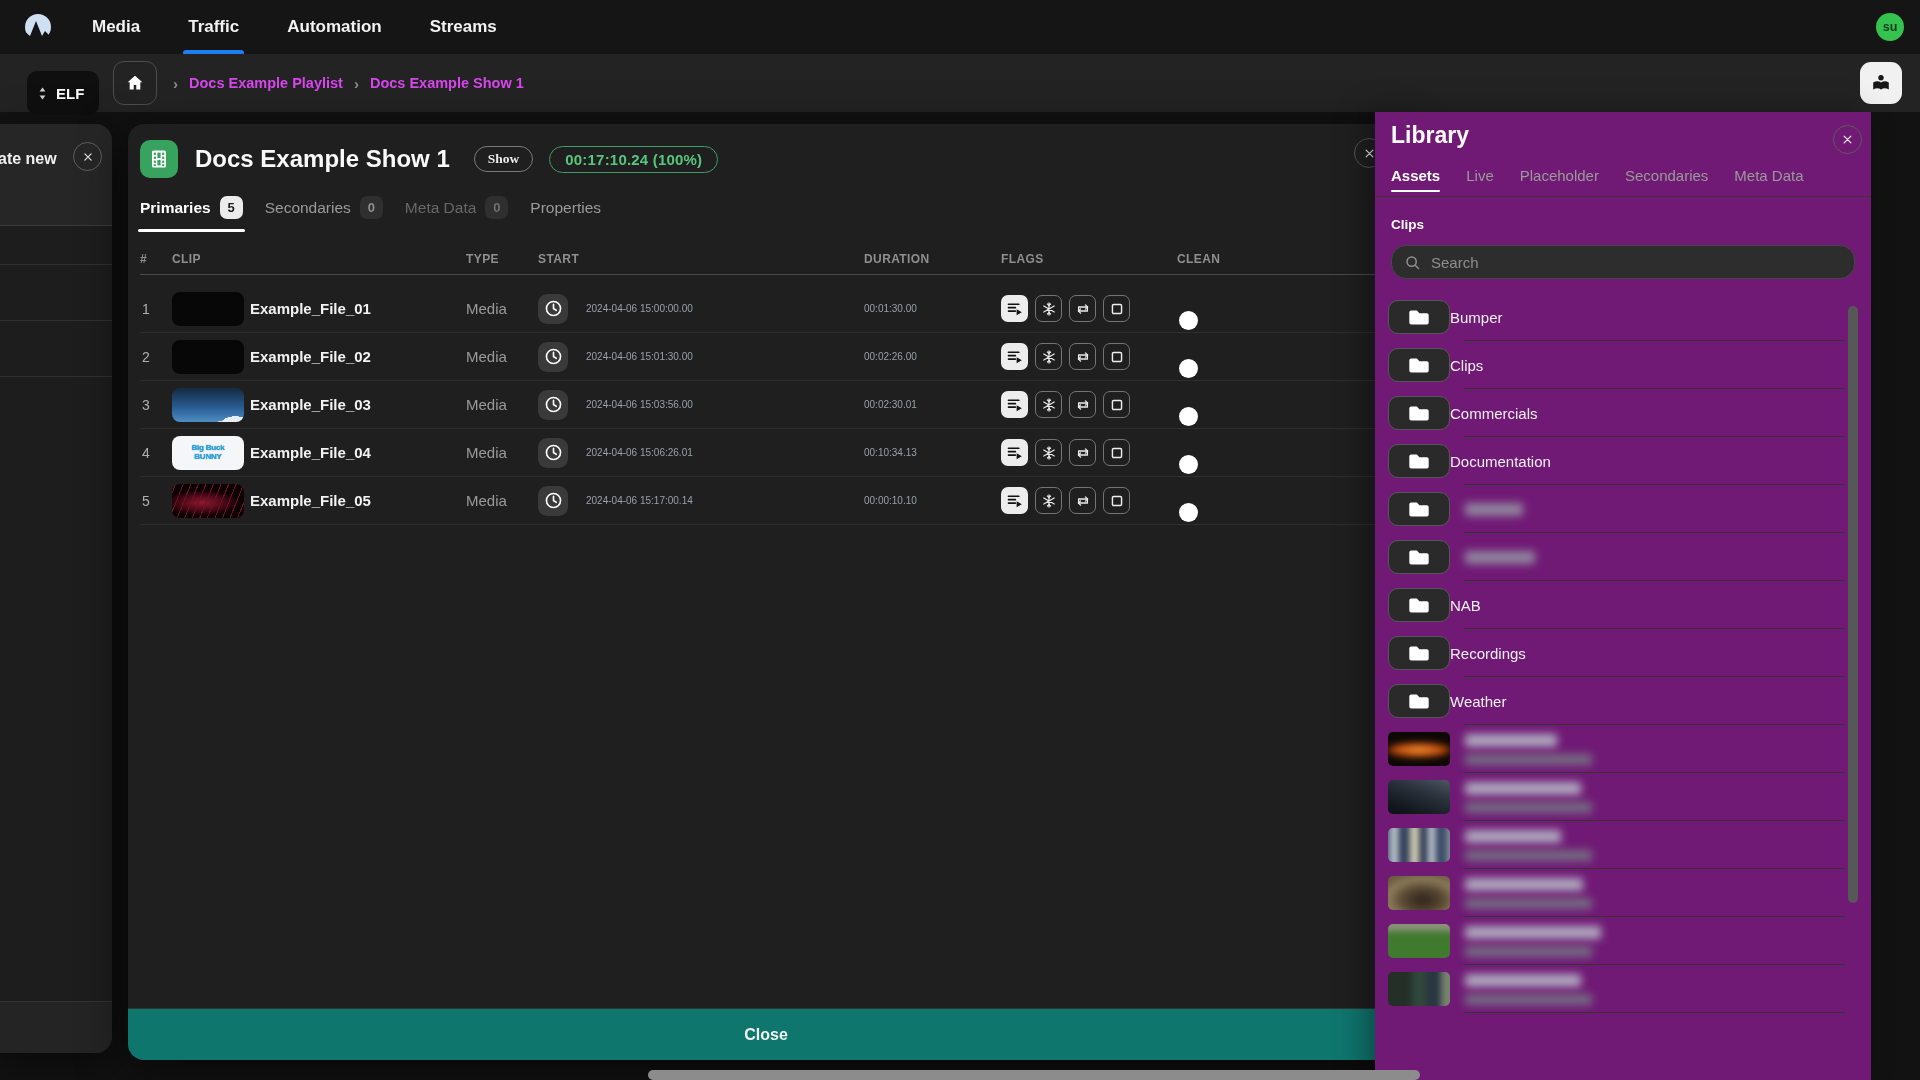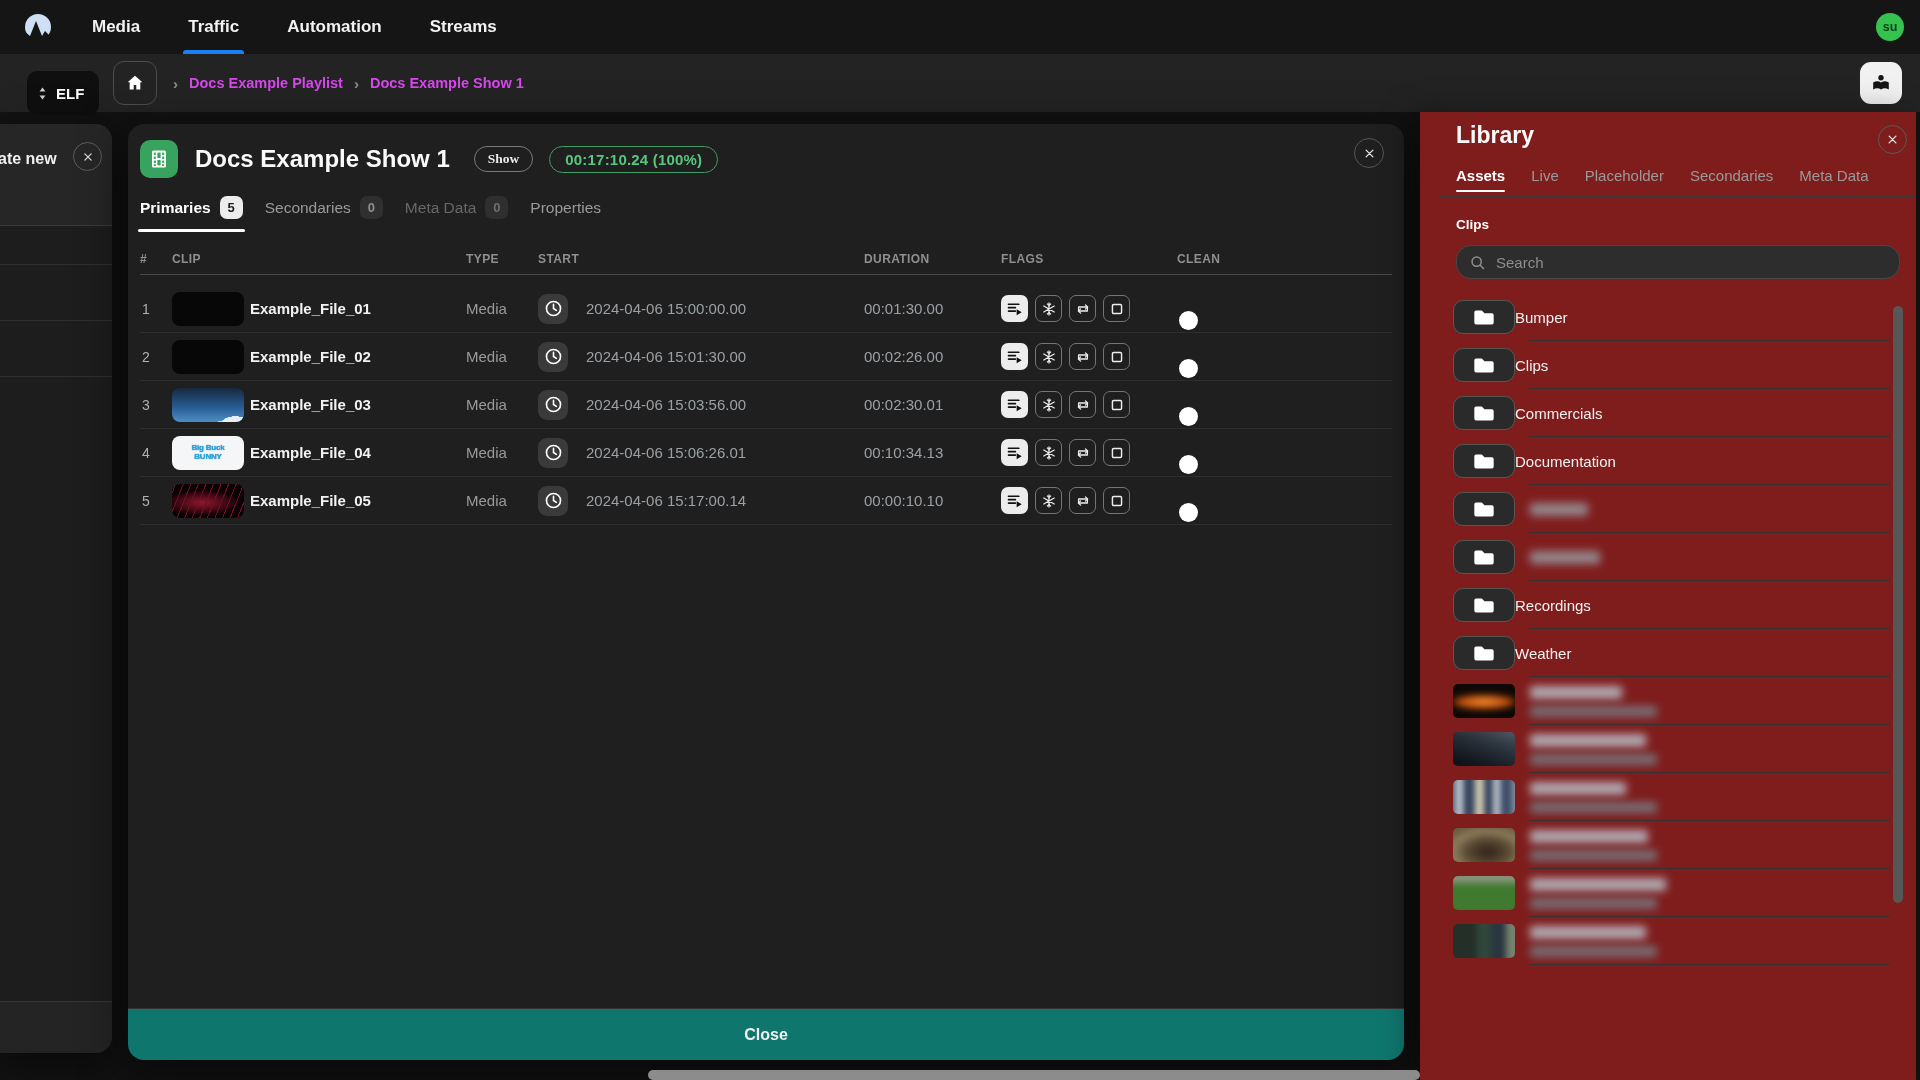--- a/index.html
+++ b/index.html
@@ -87,7 +87,7 @@
   .m-footer { position:absolute; left:0; right:0; bottom:0; height:52px; background:#0f766e; border-top:1px solid #343434; border-radius:0 0 16px 16px; display:flex; align-items:center; justify-content:center; font-size:16px; font-weight:600; color:#f0f0f0; cursor:pointer; }
 
   
-  .library { position:absolute; left:1420px; top:112px; width:496px; height:968px; background:#7f1d1d; box-shadow:-10px 0 28px rgba(0,0,0,.35);padding-left:20px; }
+  .library { position:absolute; left:1375px; top:112px; width:496px; height:968px; background:#701a75; box-shadow:-10px 0 28px rgba(0,0,0,.35); }
   .lib-title { margin:10px 0 0 16px; font-size:23px; font-weight:700; color:#fafafa; }
   .lib-close { position:absolute; right:9px; top:13px; width:29px; height:29px; border:1px solid #5a5a5a; border-radius:50%; display:flex; align-items:center; justify-content:center; cursor:pointer; }
   .lib-tabs { display:flex; gap:26px; margin:18px 16px 0; }

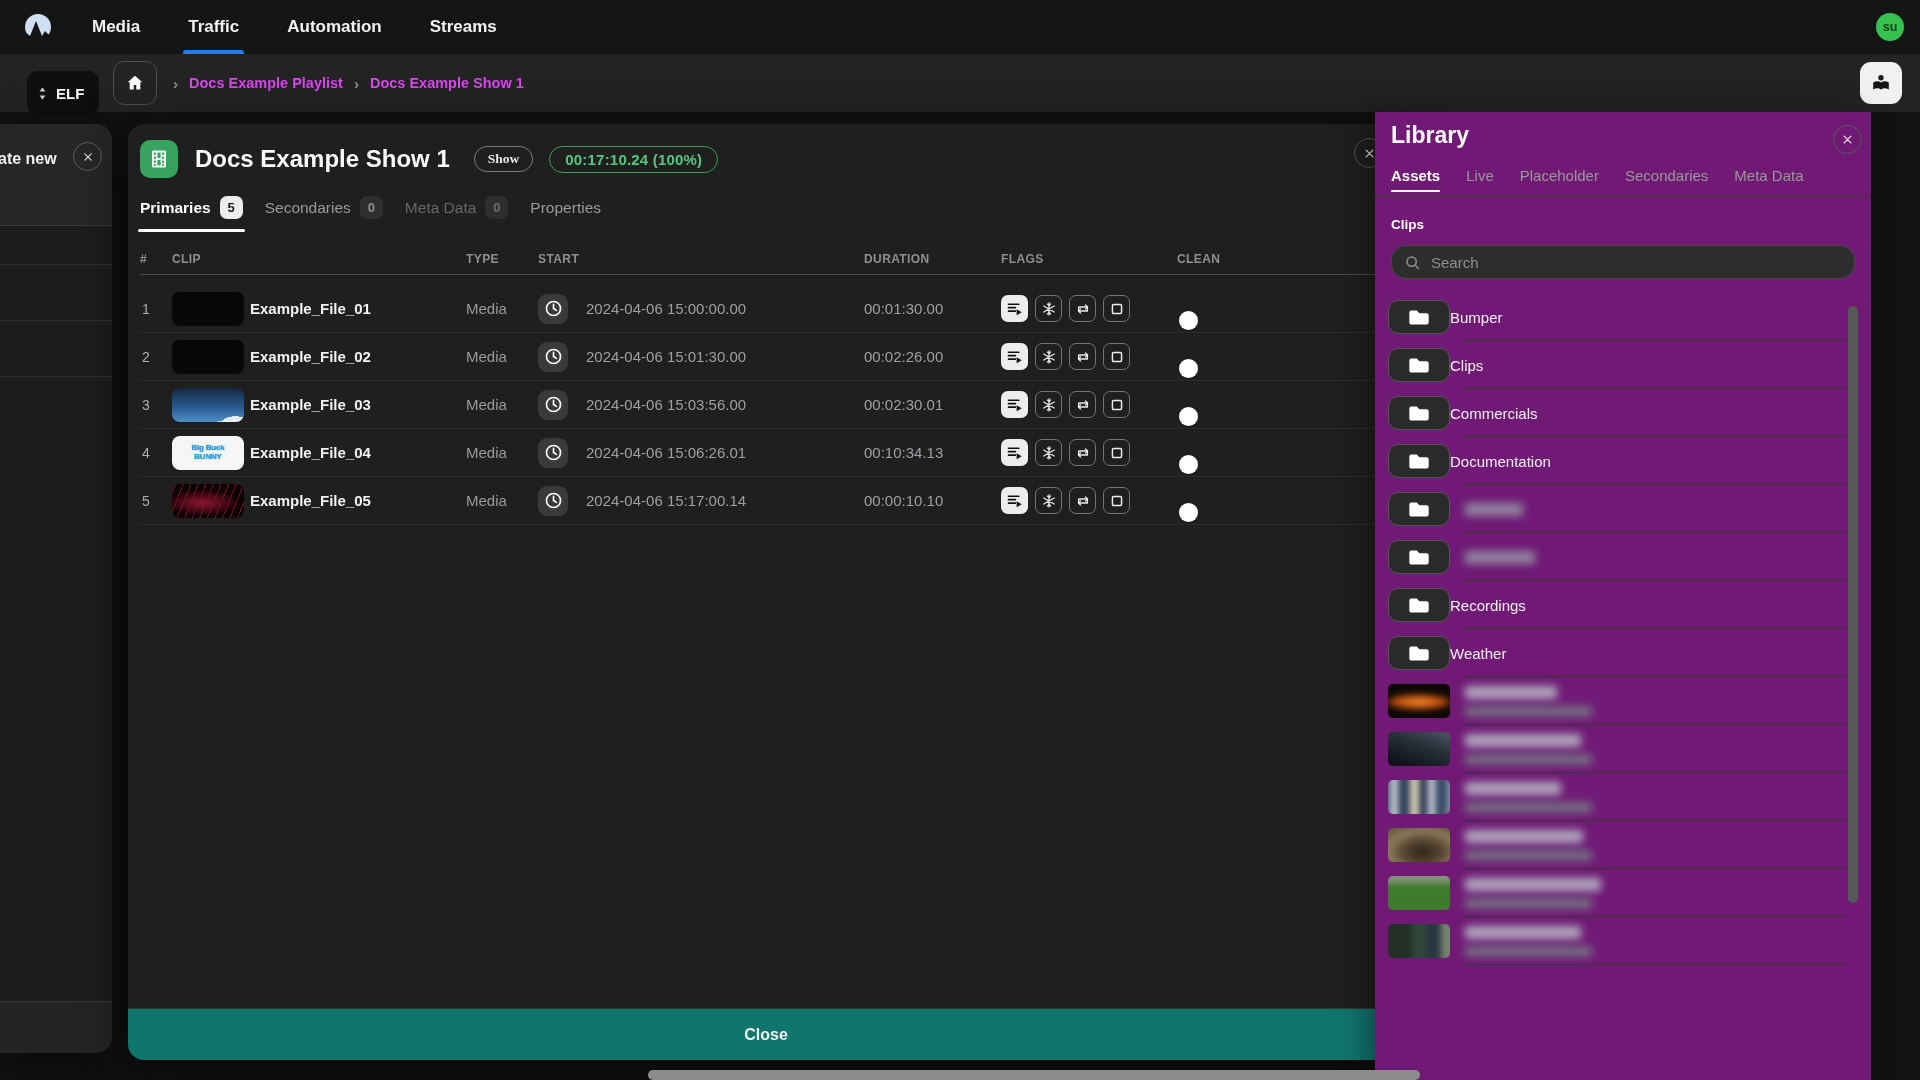--- a/index.html
+++ b/index.html
@@ -77,7 +77,7 @@
   .clip-type { color:#9a9a9a; font-size:15px; }
   .start-cell { display:flex; align-items:center; gap:18px; }
   .clock-btn { width:30px; height:30px; border-radius:9px; background:#3a3a3a; display:flex; align-items:center; justify-content:center; cursor:pointer; }
-  .start-text, .p-dur { color:#9ba0a5; font-size:15px; }
+  .start-text, .p-dur { color:#9ba0a5; font-size:10px; }
   .flags { display:flex; gap:7px; }
   .fbtn { width:27px; height:27px; border-radius:7px; display:flex; align-items:center; justify-content:center; cursor:pointer; }
   .fbtn.solid { background:#ededed; }

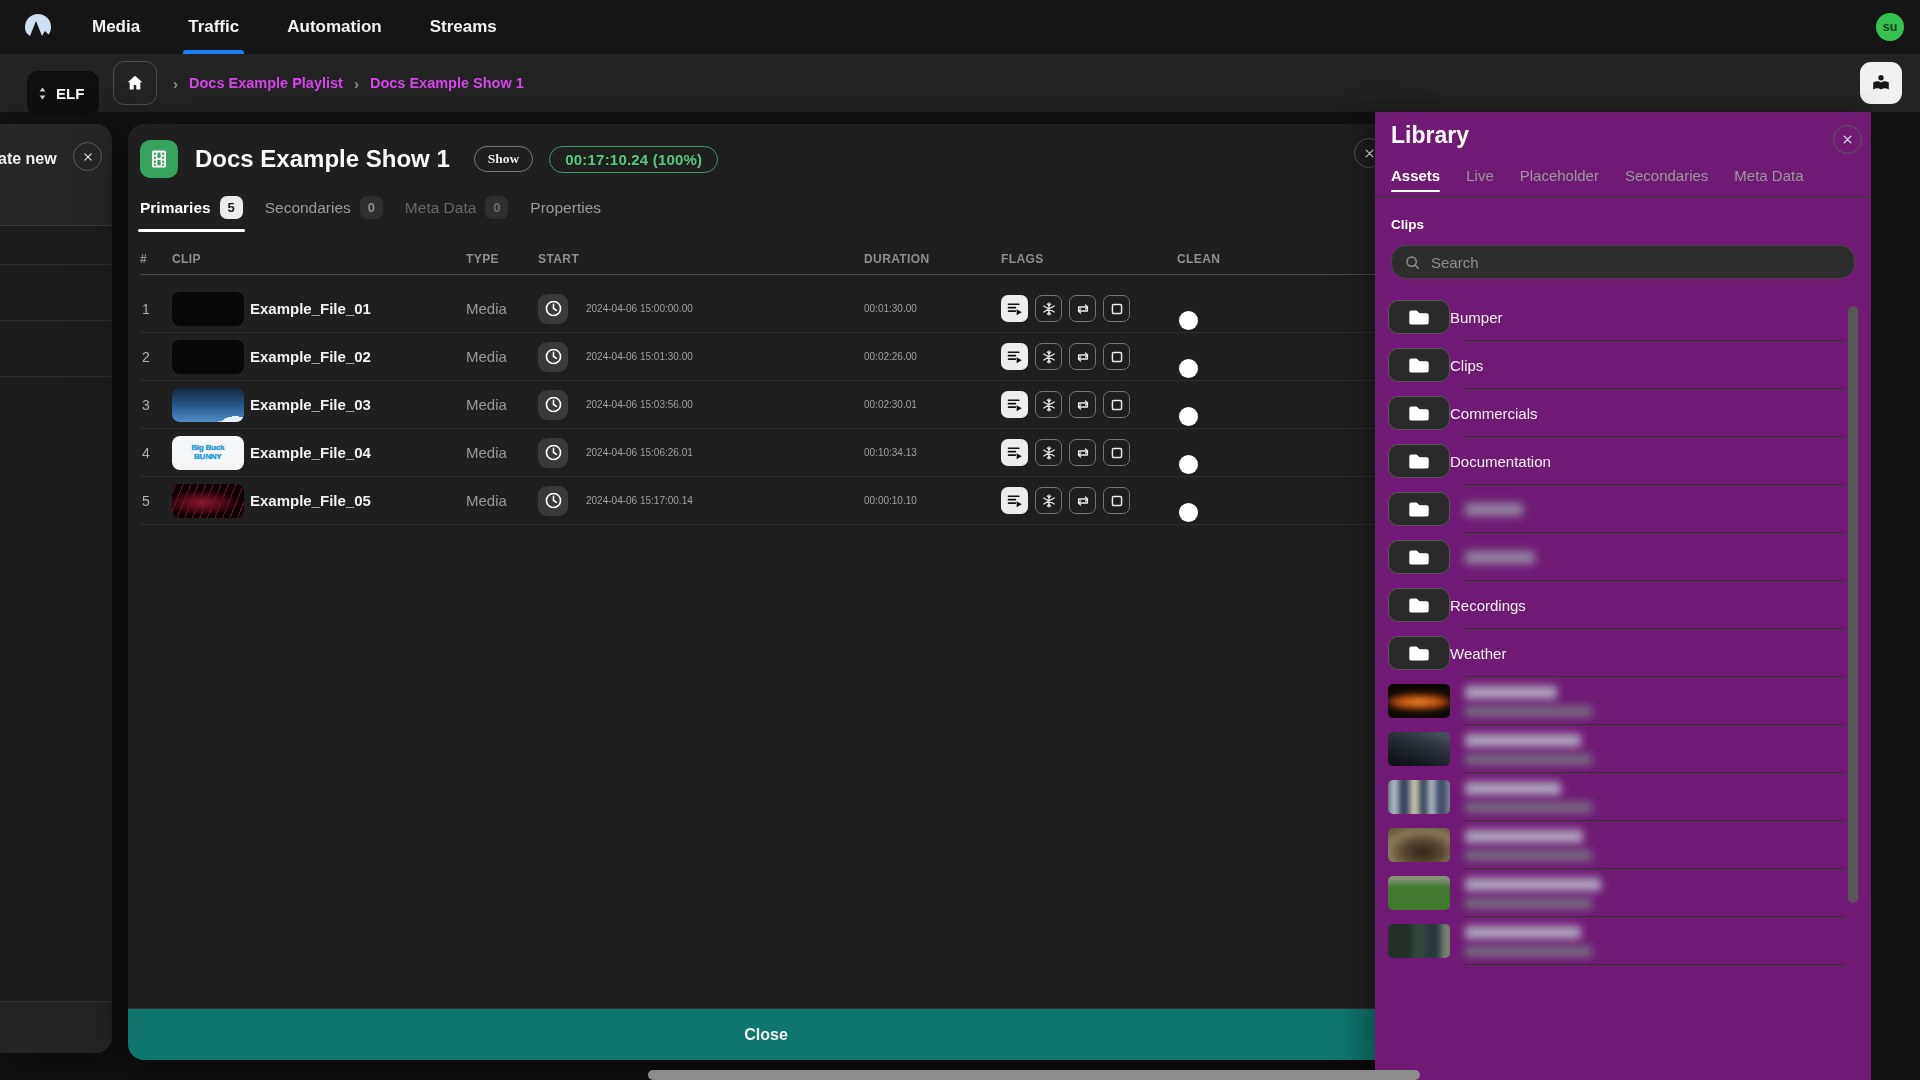--- a/index.html
+++ b/index.html
@@ -613,6 +613,15 @@
         <span class="redacted-bar"></span>
       </div>
 
+      <div class="lrow">
+        <span class="folder-btn">
+          <svg width="24" height="19" viewBox="0 0 26 20">
+            <path d="M2.5 4.5 q0-2 2-2 h6.2 l2.8 3 h8 q2 0 2 2 v8 q0 2 -2 2 h-17 q-2 0 -2-2 Z" fill="#fff"></path>
+          </svg>
+        </span>
+        <span class="lrow-label">NAB</span>
+
+      </div>
 
 
       <div class="lrow">

